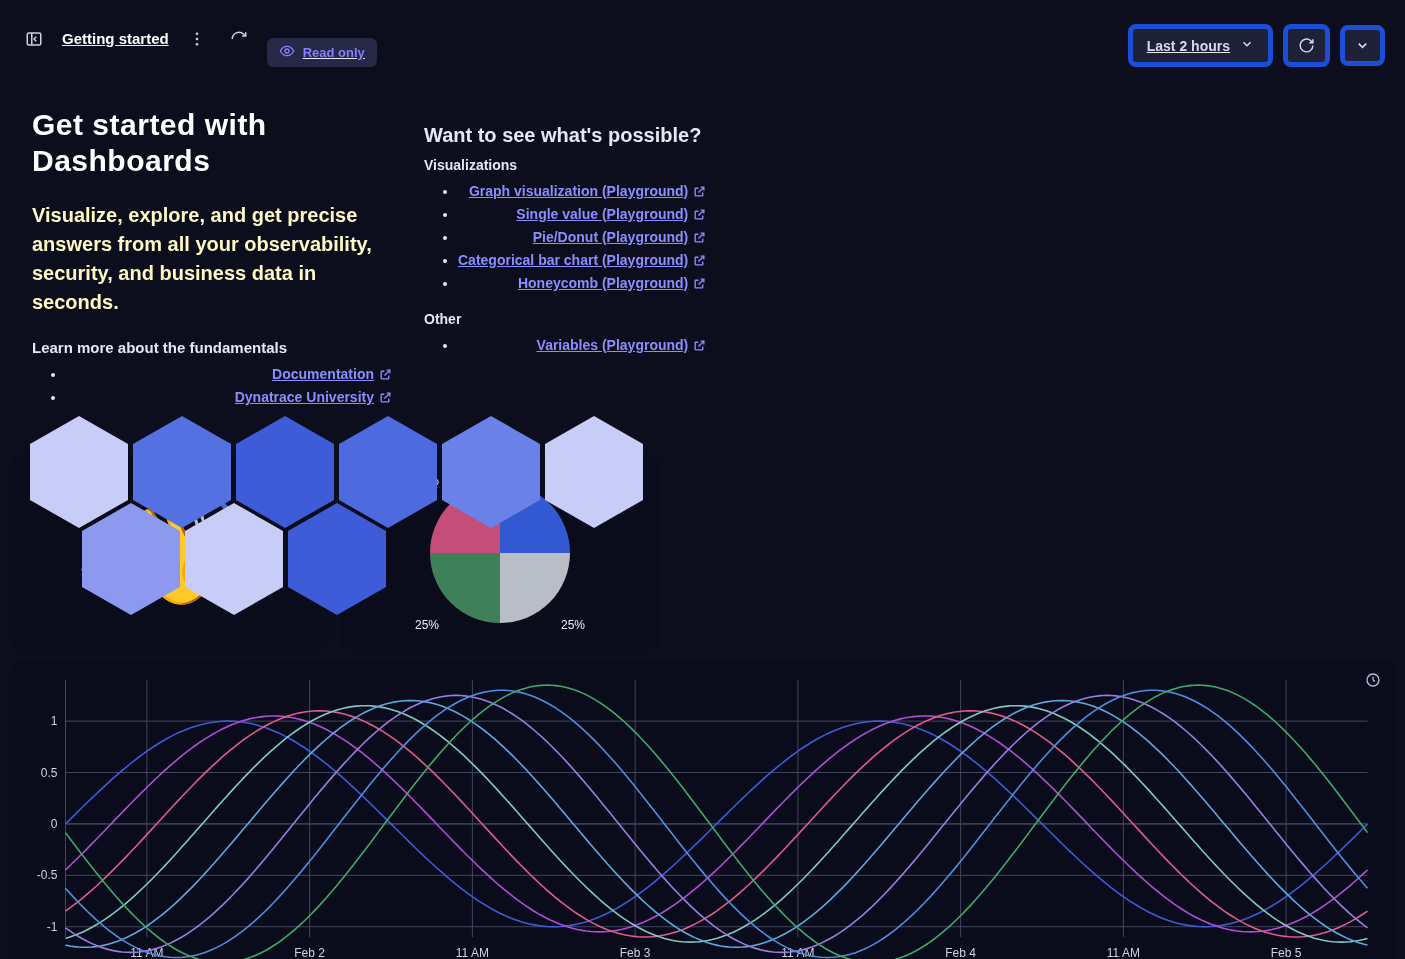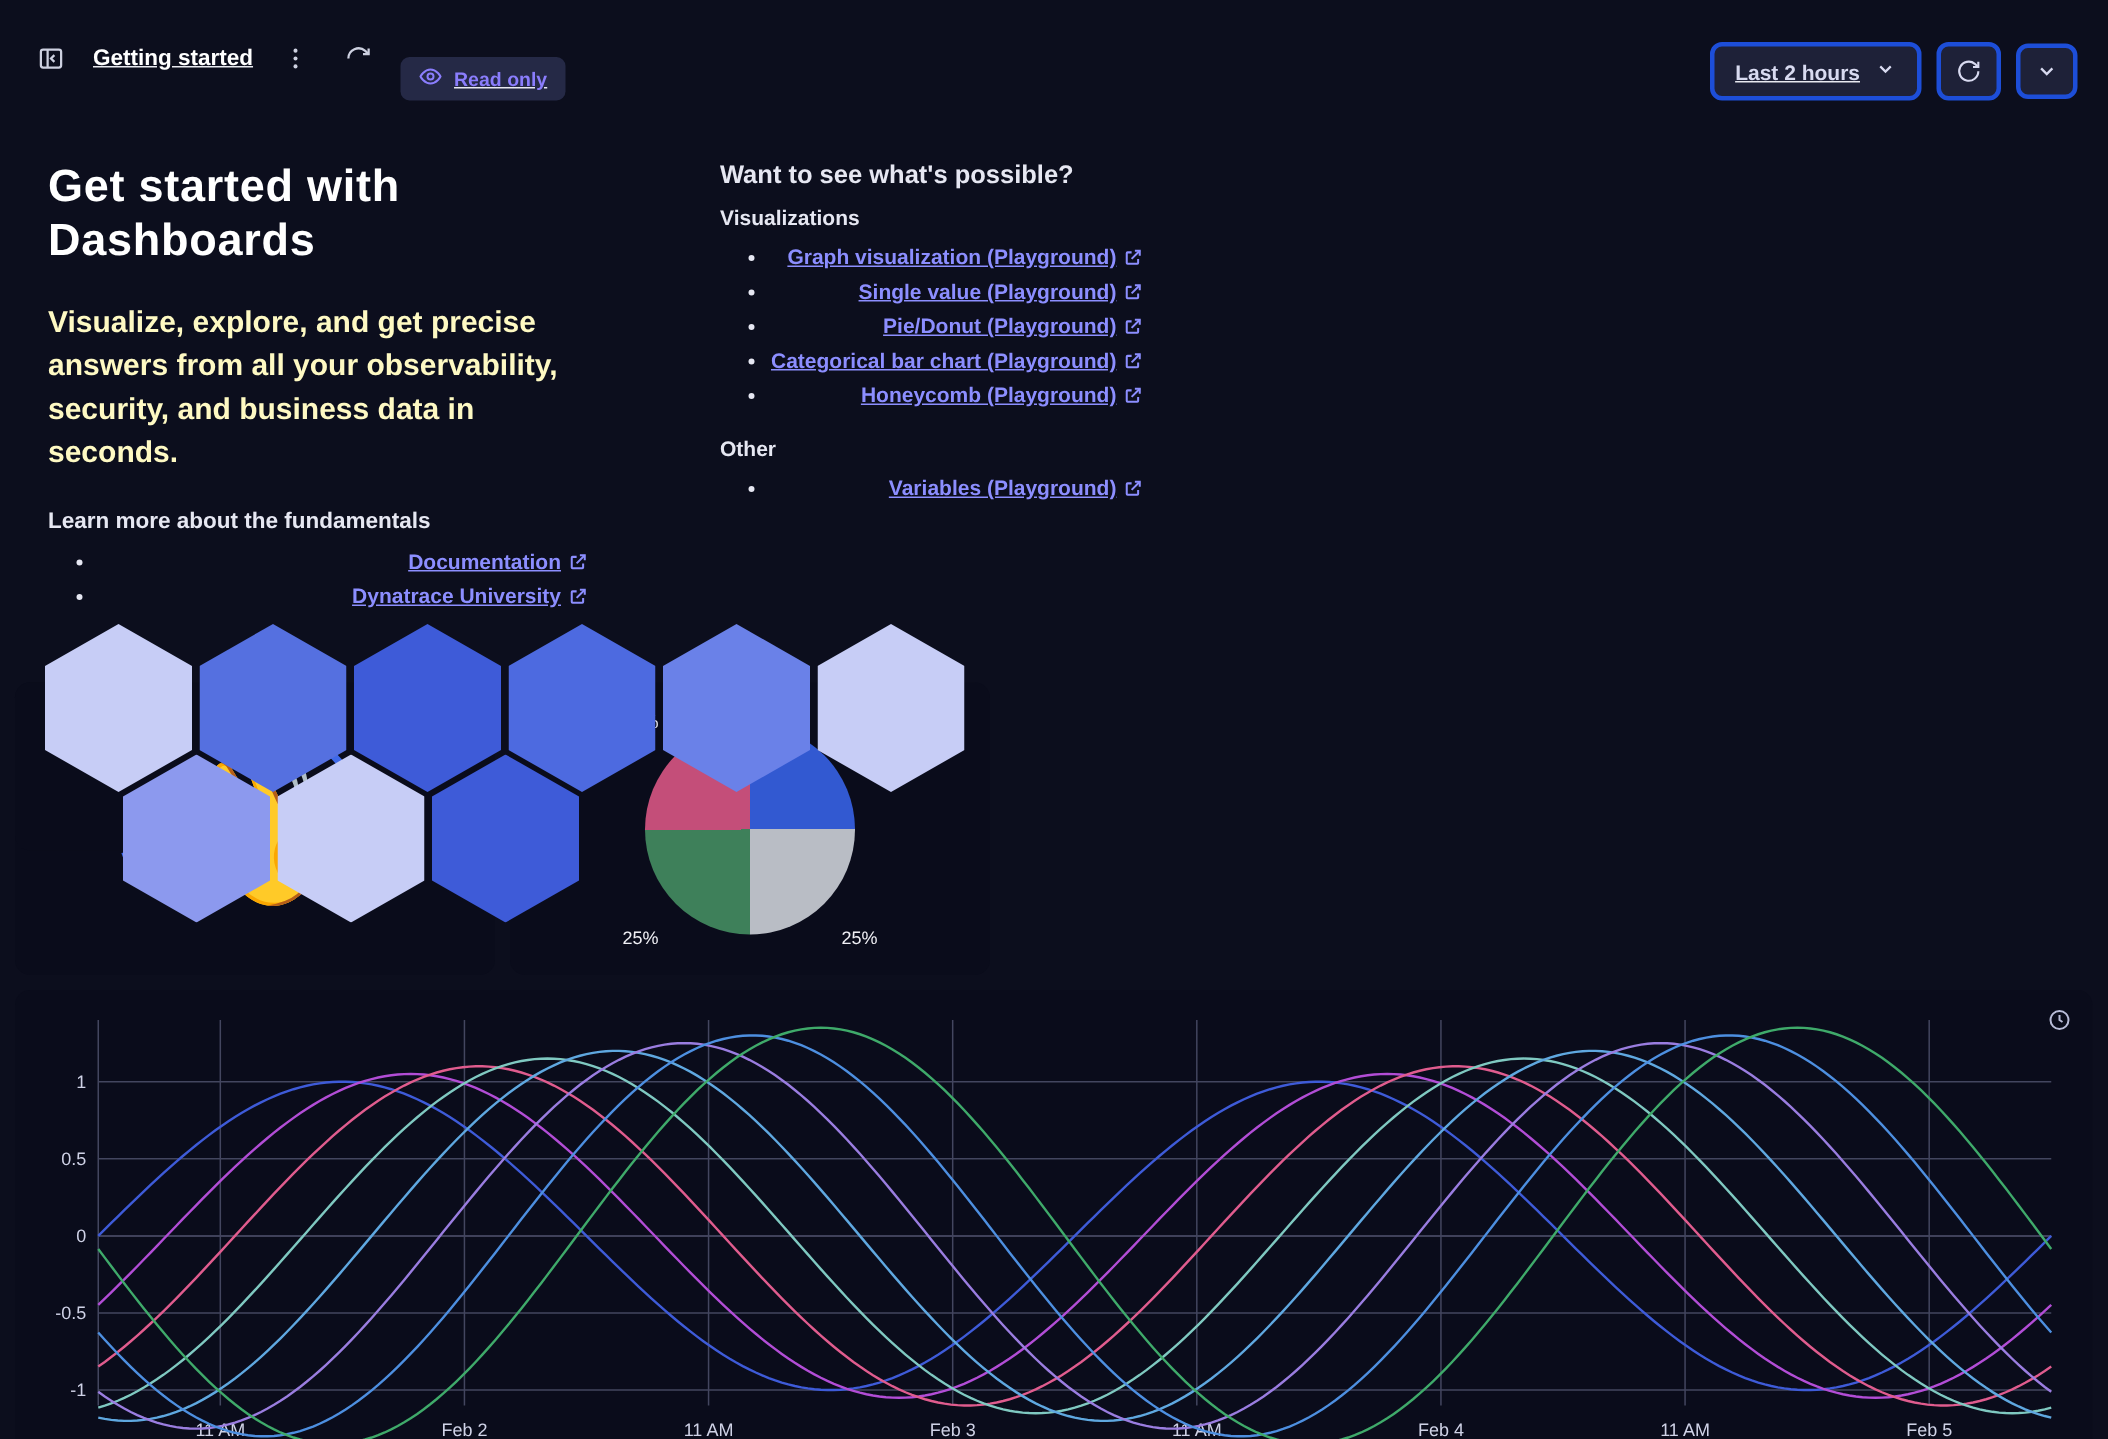--- a/index.html
+++ b/index.html
@@ -47,7 +47,7 @@
   .topbar-right{display:flex;align-items:center;gap:10px;}
   .chip{
     display:flex;align-items:center;gap:10px;
-    background:#1e2138;border:3px solid #1d4ed8;
+    background:#1e2138;border:5px solid #1d4ed8;
     padding:8px 14px;border-radius:8px;color:#d8daf0;font-weight:600;font-size:14px;cursor:pointer;
   }
   .chip svg{width:14px;height:14px;}

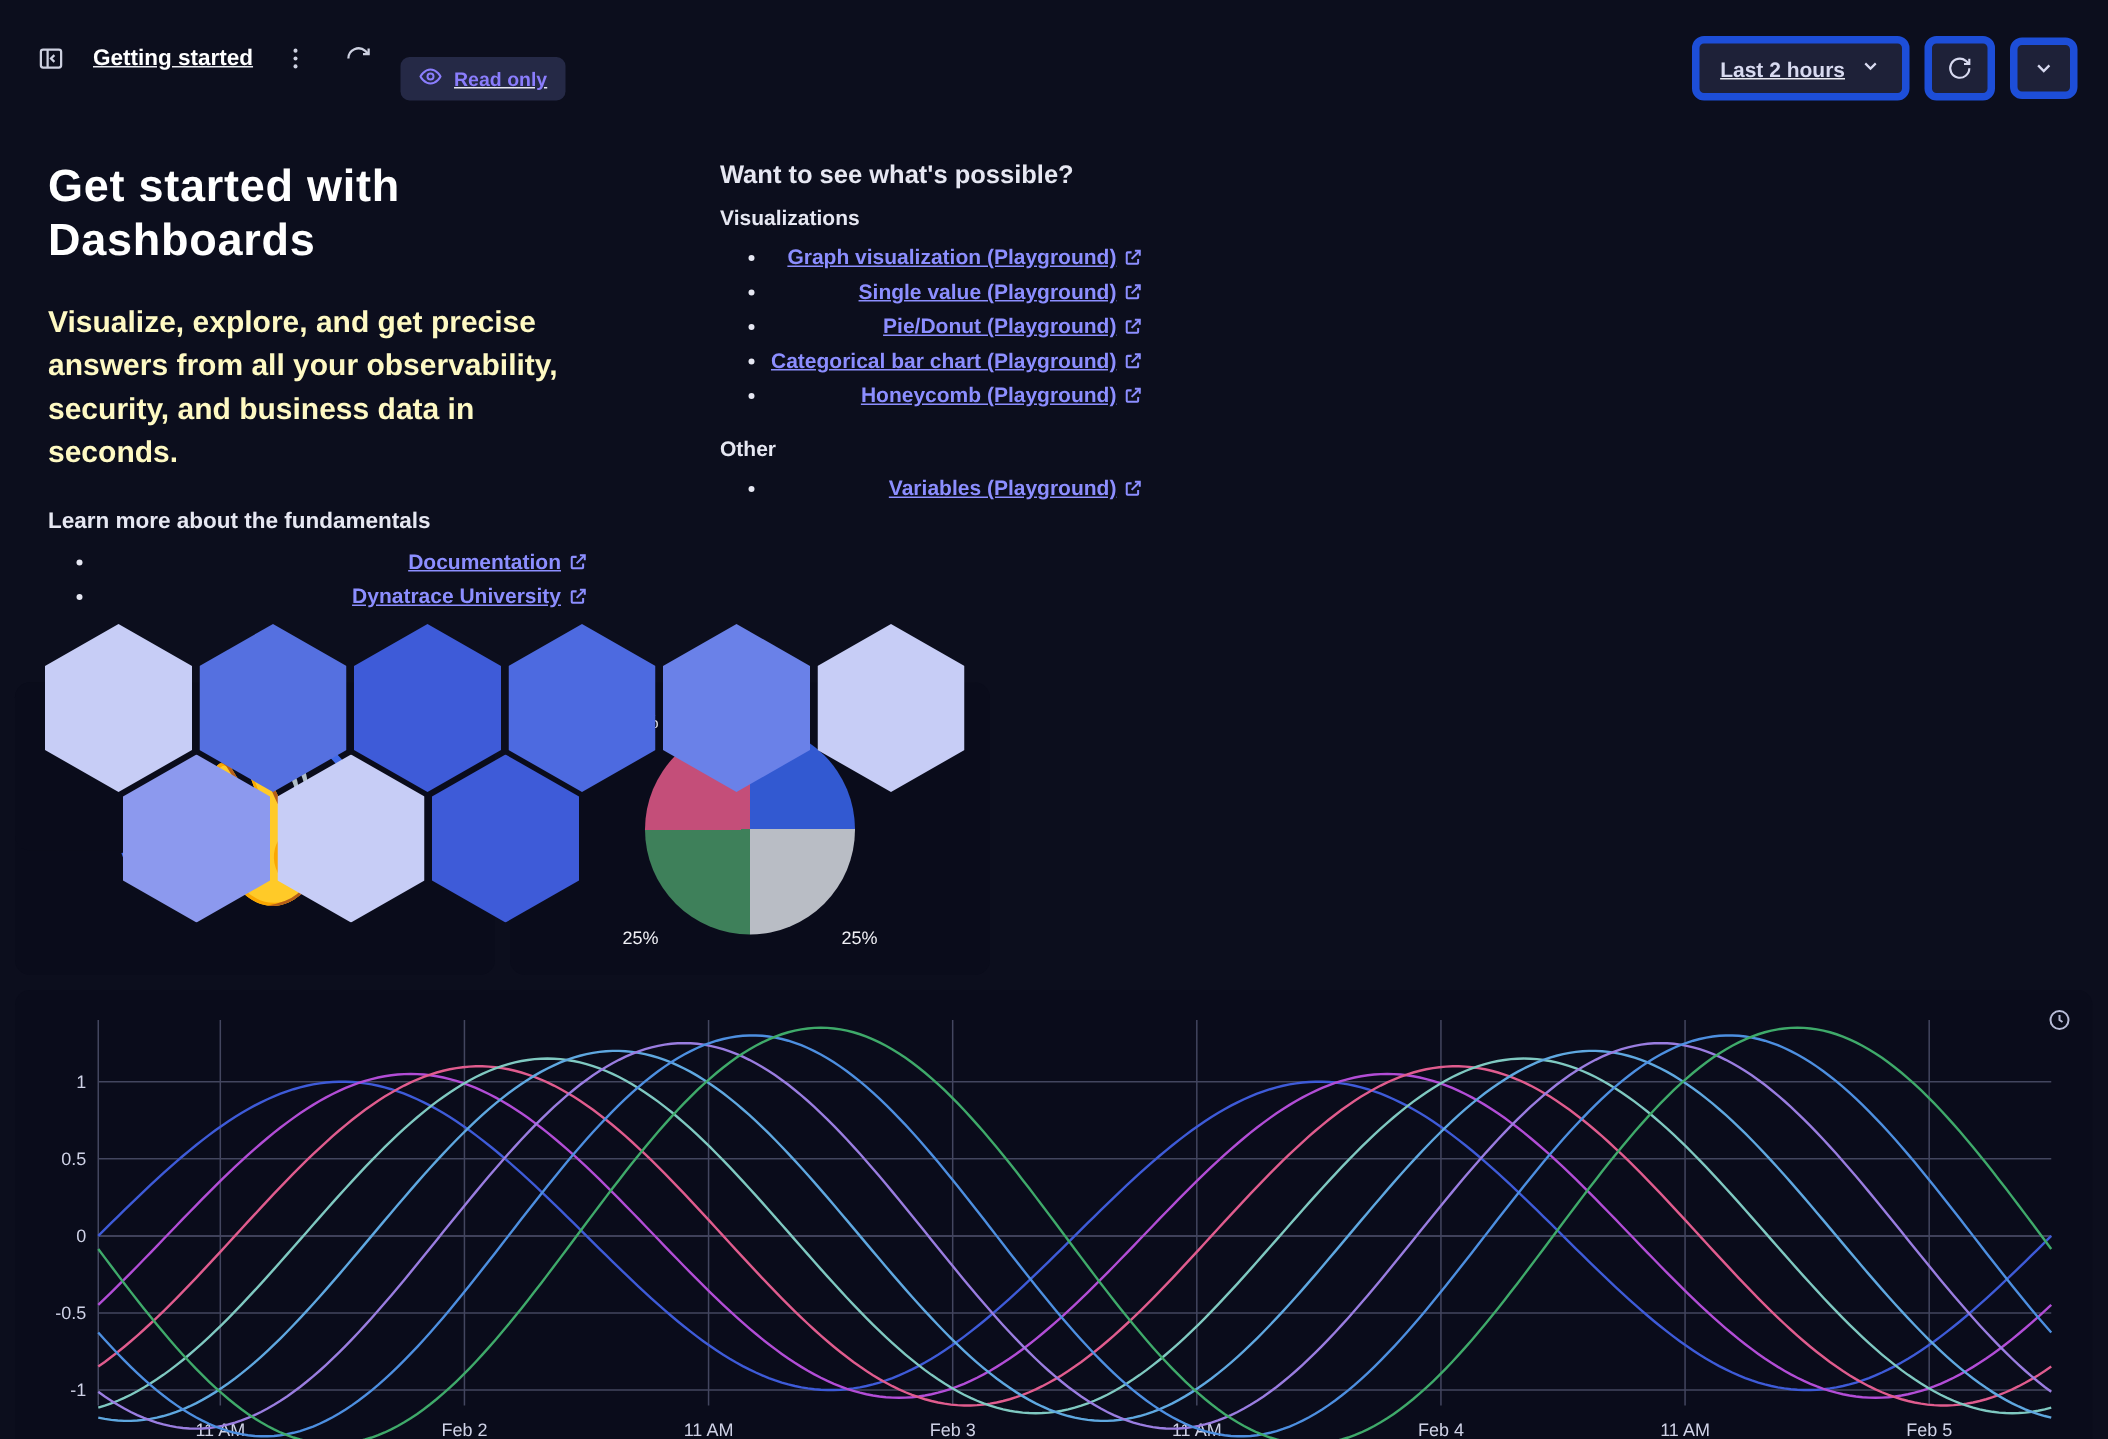--- a/index.html
+++ b/index.html
@@ -54,7 +54,7 @@
   .chip.square{padding:8px 10px;}
 
   
-  .hero{display:flex;gap:88px;padding:30px 32px 30px 32px;align-items:flex-start;}
+  .hero{display:flex;gap:32px;padding:30px 32px 30px 32px;align-items:flex-start;}
   .hero-left{flex:0 0 360px;}
   h1{font-size:30px;line-height:1.2;margin:0 0 22px 0;font-weight:800;color:#fff;letter-spacing:0.5px;}
   .lead{font-size:20px;font-weight:700;color:#fef9c3;line-height:1.45;margin:0 0 22px 0;}

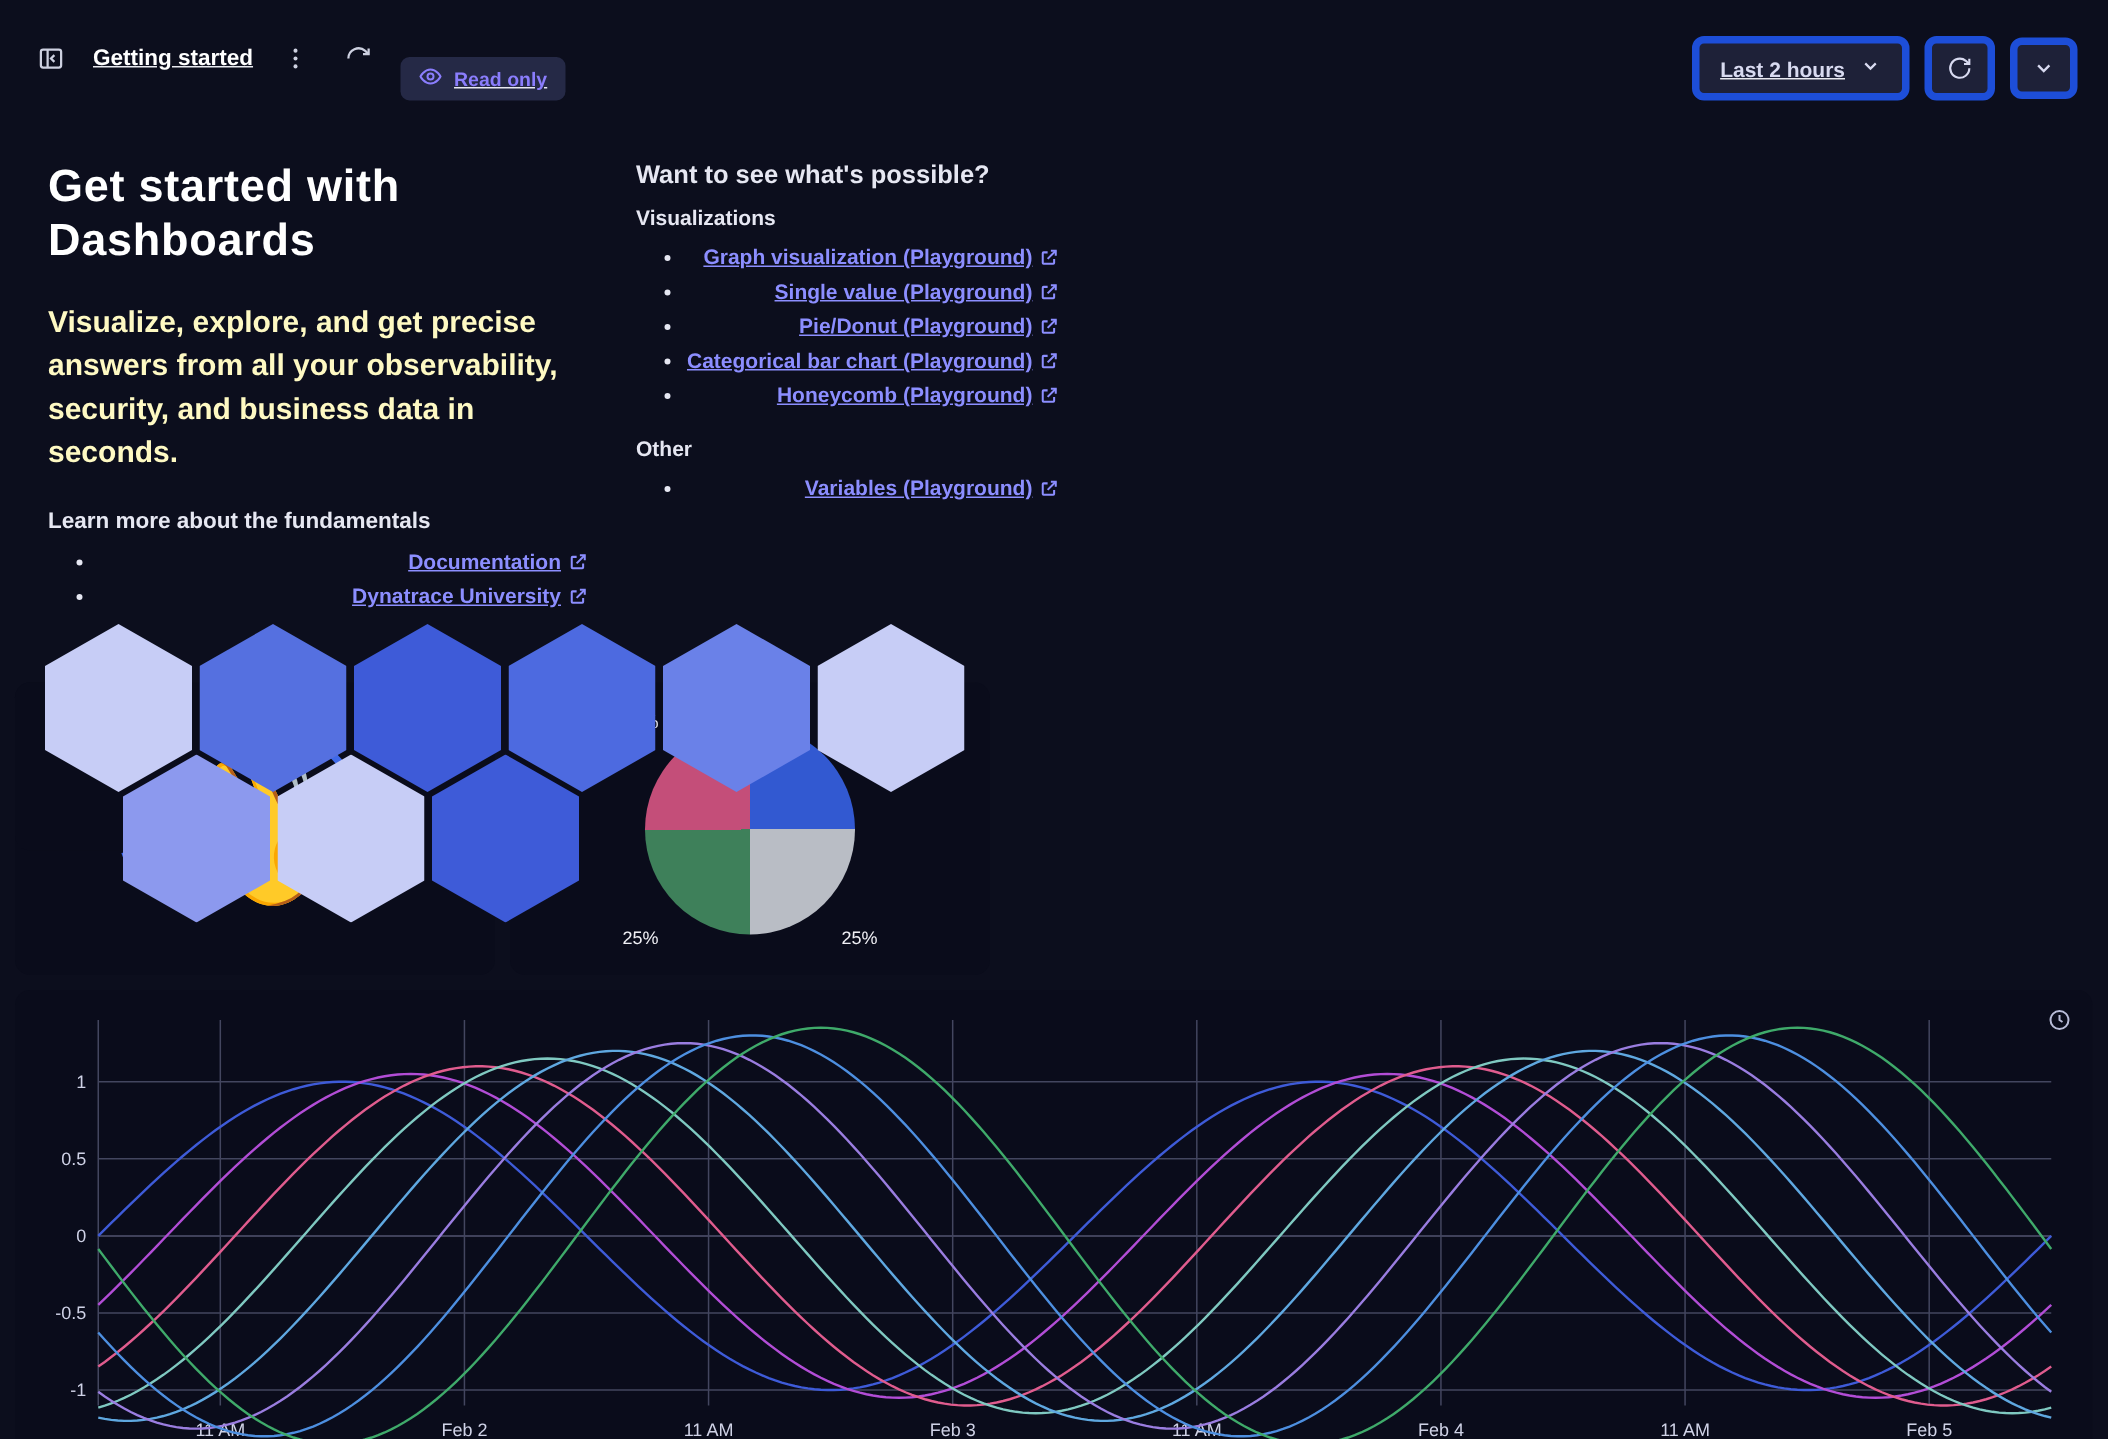--- a/index.html
+++ b/index.html
@@ -59,7 +59,7 @@
   h1{font-size:30px;line-height:1.2;margin:0 0 22px 0;font-weight:800;color:#fff;letter-spacing:0.5px;}
   .lead{font-size:20px;font-weight:700;color:#fef9c3;line-height:1.45;margin:0 0 22px 0;}
   .subhead{font-weight:700;color:#e6e7f2;font-size:15px;margin:0 0 10px 0;}
-  .subhead.big{font-size:17px;}
+  .subhead.big{font-size:20px;margin-top:17px;}
   ul.linklist{margin:4px 0 18px 0;padding-left:34px;text-align:right;}
   ul.linklist li{margin:5px 0;color:#e6e7f2;}
   a.ext{color:var(--link);text-decoration:underline;font-weight:600;}

